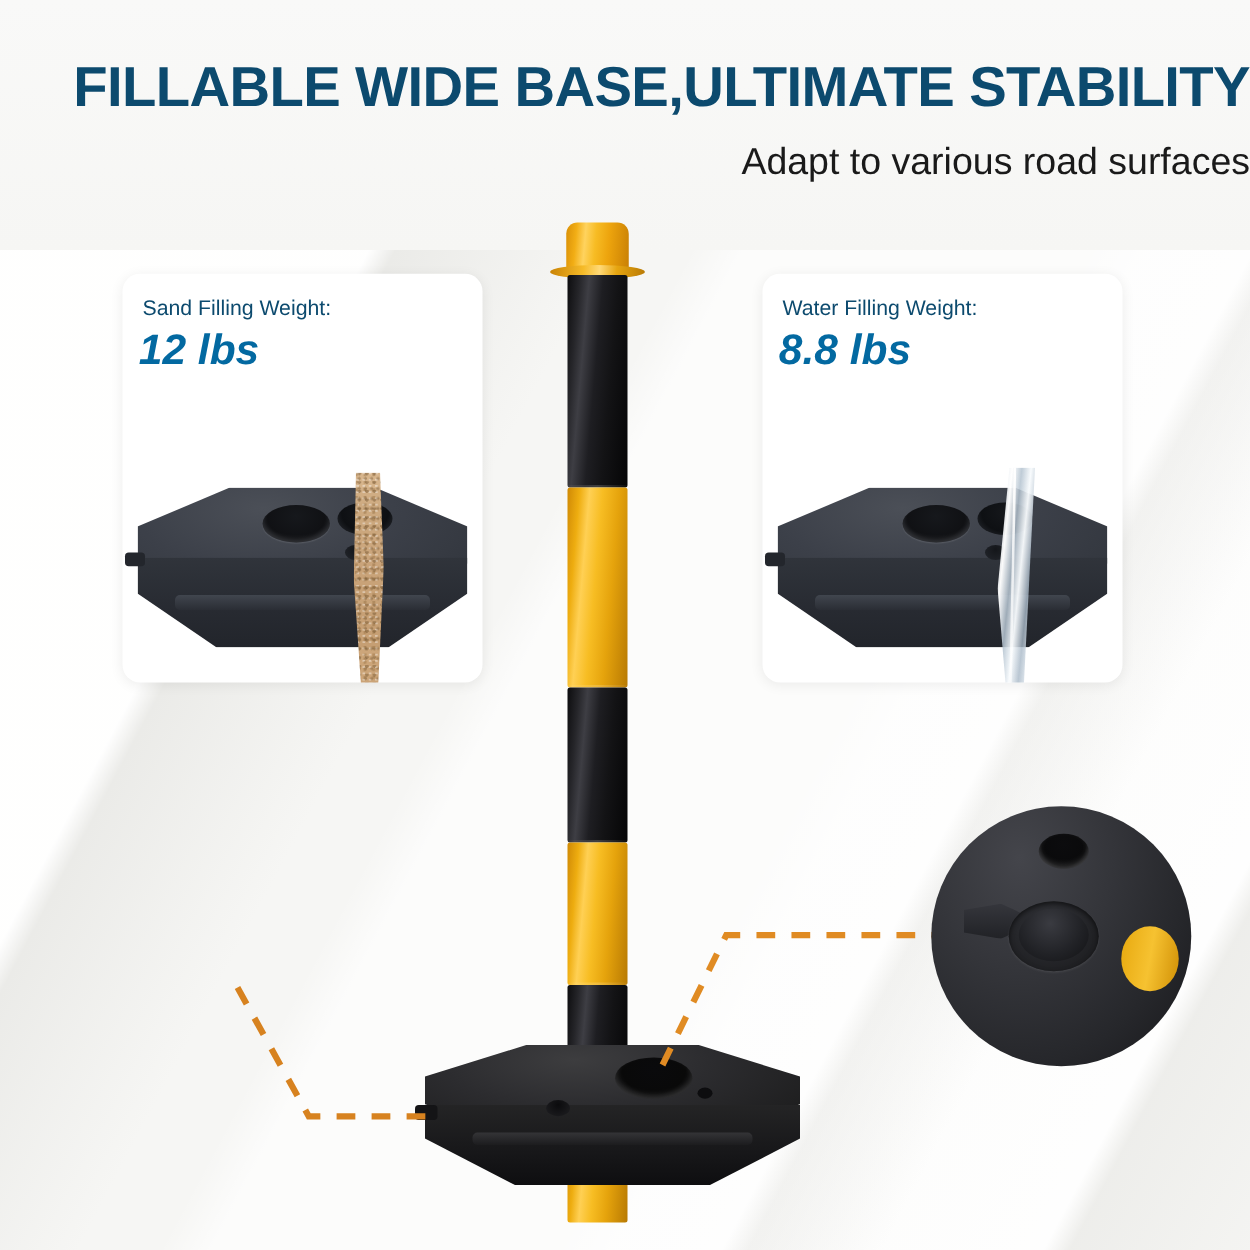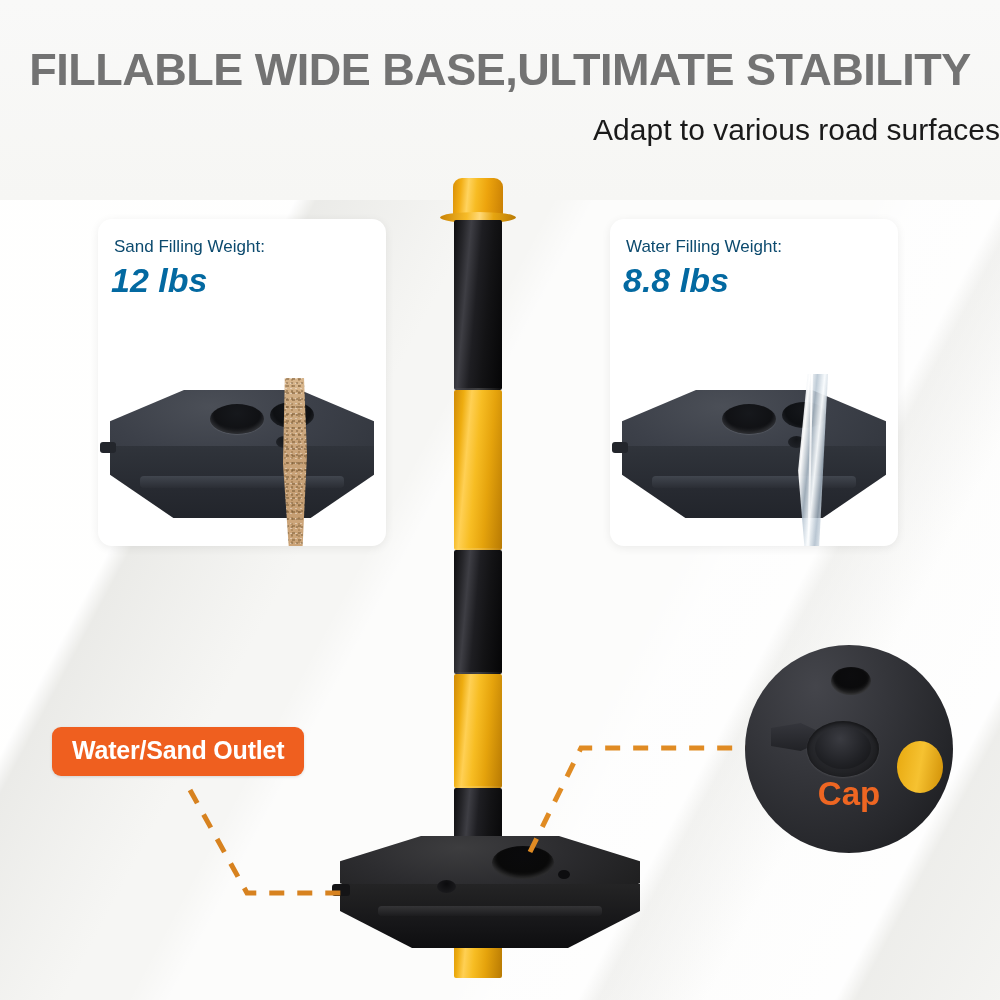--- a/index.html
+++ b/index.html
@@ -64,11 +64,11 @@
     position: absolute;
     left: 0; right: 0;
     top: 44px;
-    text-align: center;
+    text-align: right;
     font-size: 45px;
     font-weight: 700;
     letter-spacing: -0.5px;
-    color: #737373;
+    color: #0c4a6e;
     white-space: nowrap;
   }
   .subtitle {

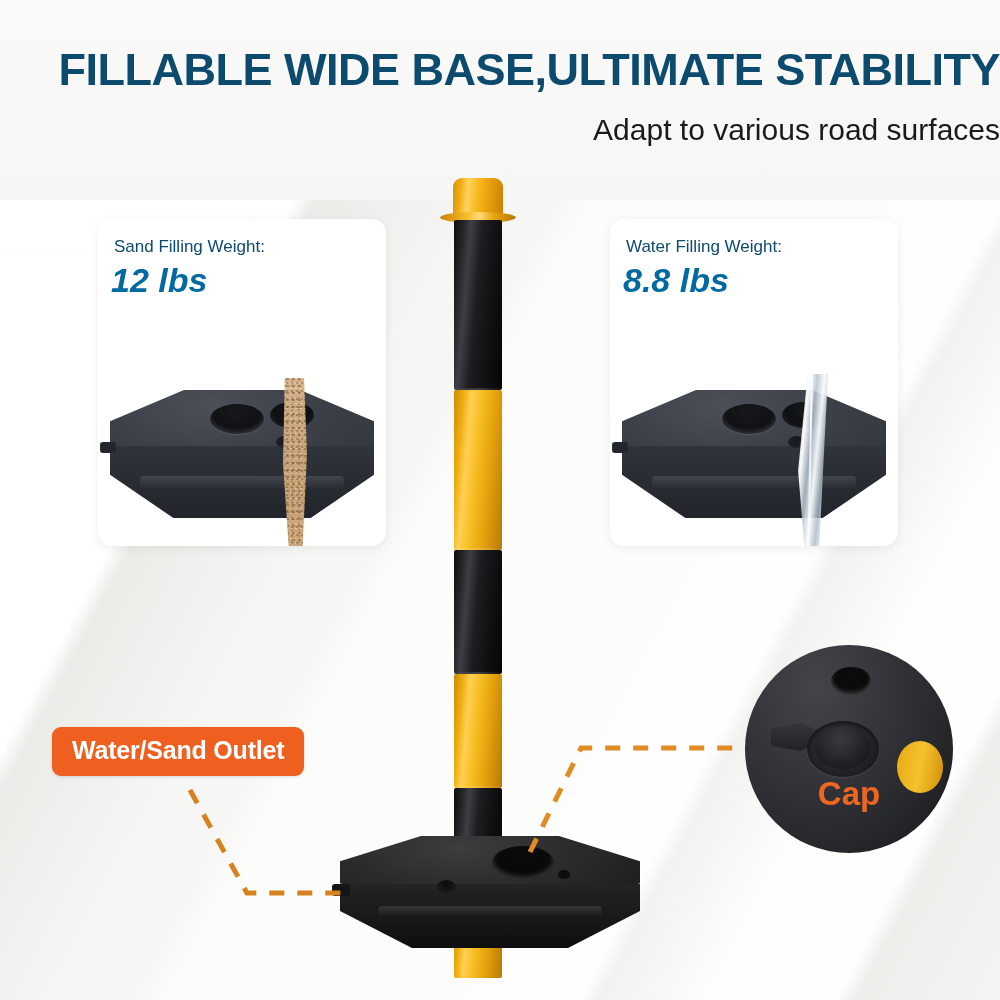--- a/index.html
+++ b/index.html
@@ -495,7 +495,6 @@
     <polyline points="530,852 581,748 760,748" fill="none" stroke="#e08b23" stroke-width="5" stroke-dasharray="15 13" stroke-linecap="butt"></polyline>
   </svg>
 
-  <div class="badge">Water/Sand Outlet</div>
 
   <div class="cap-inset">
     <div class="cap-vent"></div>

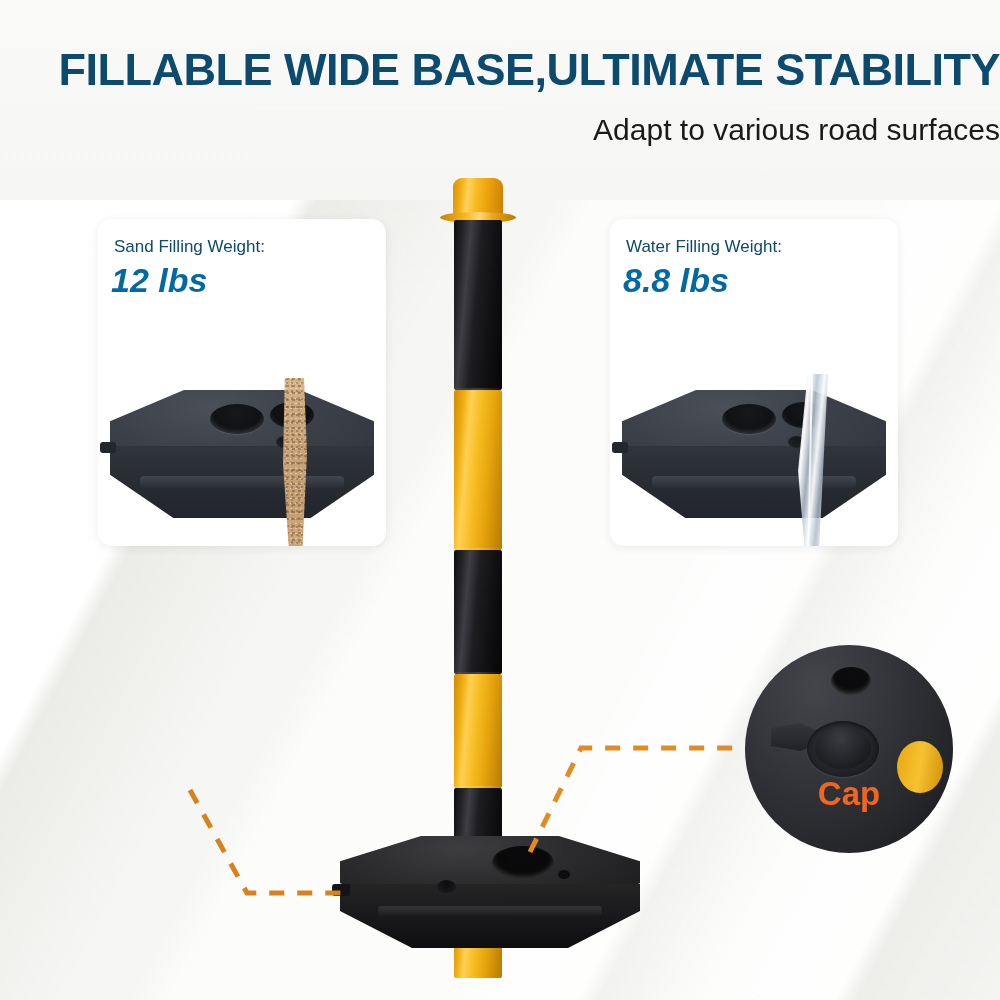--- a/index.html
+++ b/index.html
@@ -502,7 +502,6 @@
     <div class="cap-disc"></div>
     <div class="cap-disc-inner"></div>
     <div class="cap-yellow"></div>
-    <div class="cap-label">Cap</div>
   </div>
 
 </div>

